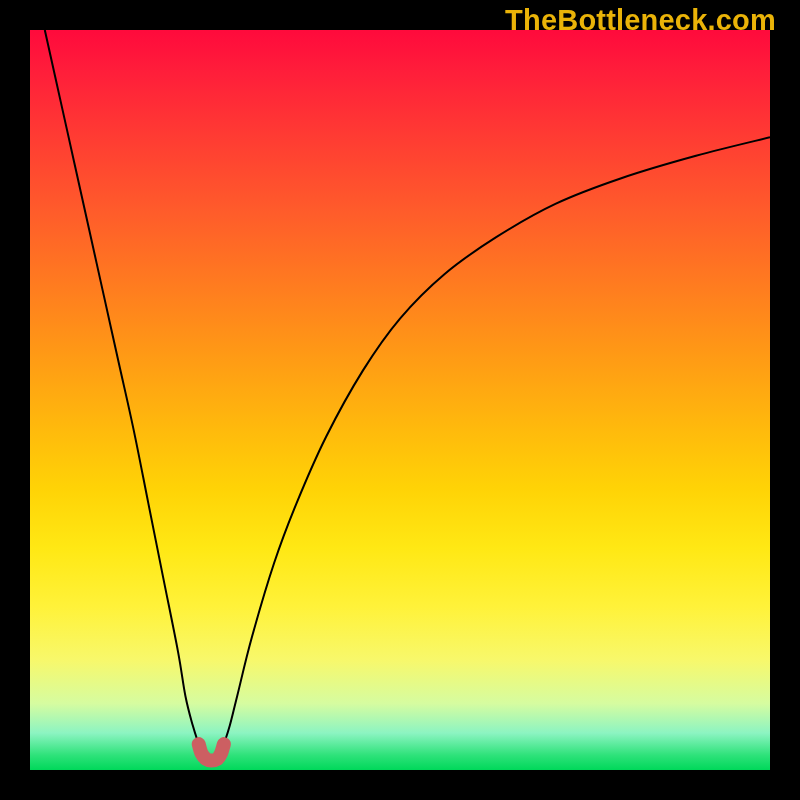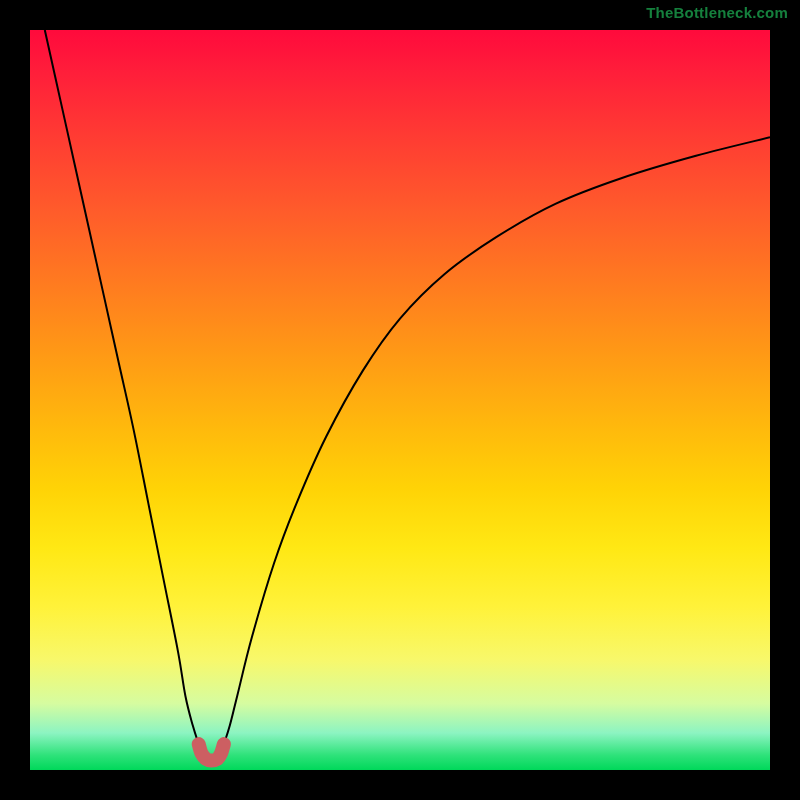--- a/index.html
+++ b/index.html
@@ -38,9 +38,9 @@
   .watermark {
     position: absolute;
     top: 4px;
-    right: 12px;
-    color: #15803d;
-    font-size: 15px;
+    right: 24px;
+    color: #eab308;
+    font-size: 29px;
     font-weight: 600;
     letter-spacing: 0.2px;
     user-select: none;

